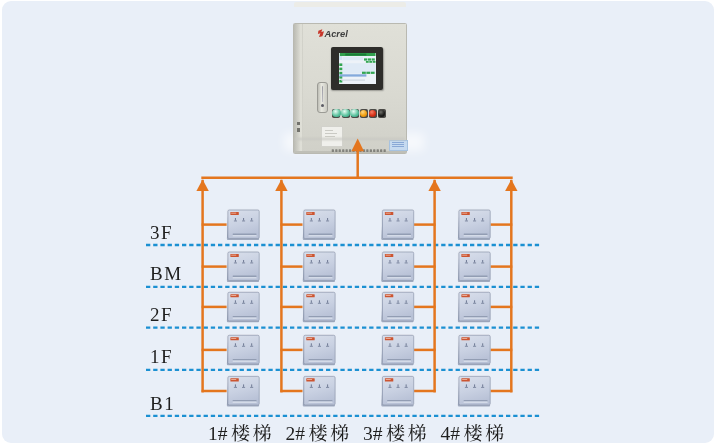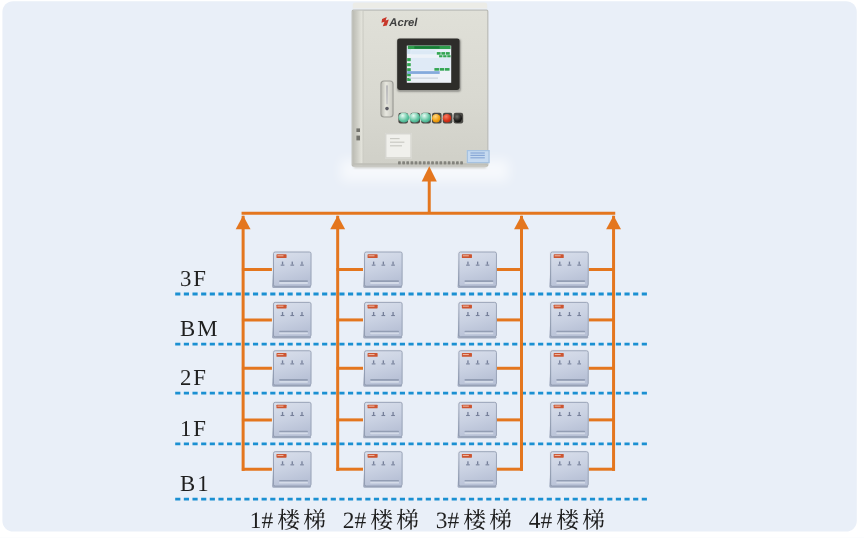--- a/index.html
+++ b/index.html
@@ -4,7 +4,7 @@
 html,body{margin:0;padding:0;background:#ffffff;width:720px;height:448px;overflow:hidden}
 #stage{position:relative;width:720px;height:448px;font-family:"Liberation Sans",sans-serif}
 #panel{position:absolute;left:2px;top:1px;width:712px;height:442px;background:#e9eff8;border-radius:9px}
-#cab{position:absolute;left:293px;top:8px;width:114px;height:131px;background:linear-gradient(180deg,#e0e0d8 0%,#d9d9d1 55%,#d0d0c8 100%);border:1px solid #b9b9b1;border-radius:1.5px;box-sizing:border-box}
+#cab{position:absolute;left:293px;top:23px;width:114px;height:131px;background:linear-gradient(180deg,#e0e0d8 0%,#d9d9d1 55%,#d0d0c8 100%);border:1px solid #b9b9b1;border-radius:1.5px;box-sizing:border-box}
 #cabTop{position:absolute;left:294px;top:2.2px;width:112px;height:4.6px;background:#ecece7;border-radius:2px 2px 0 0}
 #cabGlow{position:absolute;left:284px;top:133px;width:140px;height:18px;background:rgba(255,255,255,0.6);filter:blur(5px)}
 #cabL{position:absolute;left:0;top:0;width:9.3px;height:100%;background:linear-gradient(90deg,#bcbcb4 0%,#d0d0c8 45%,#e2e2da 80%,#cbcbc3 100%)}

